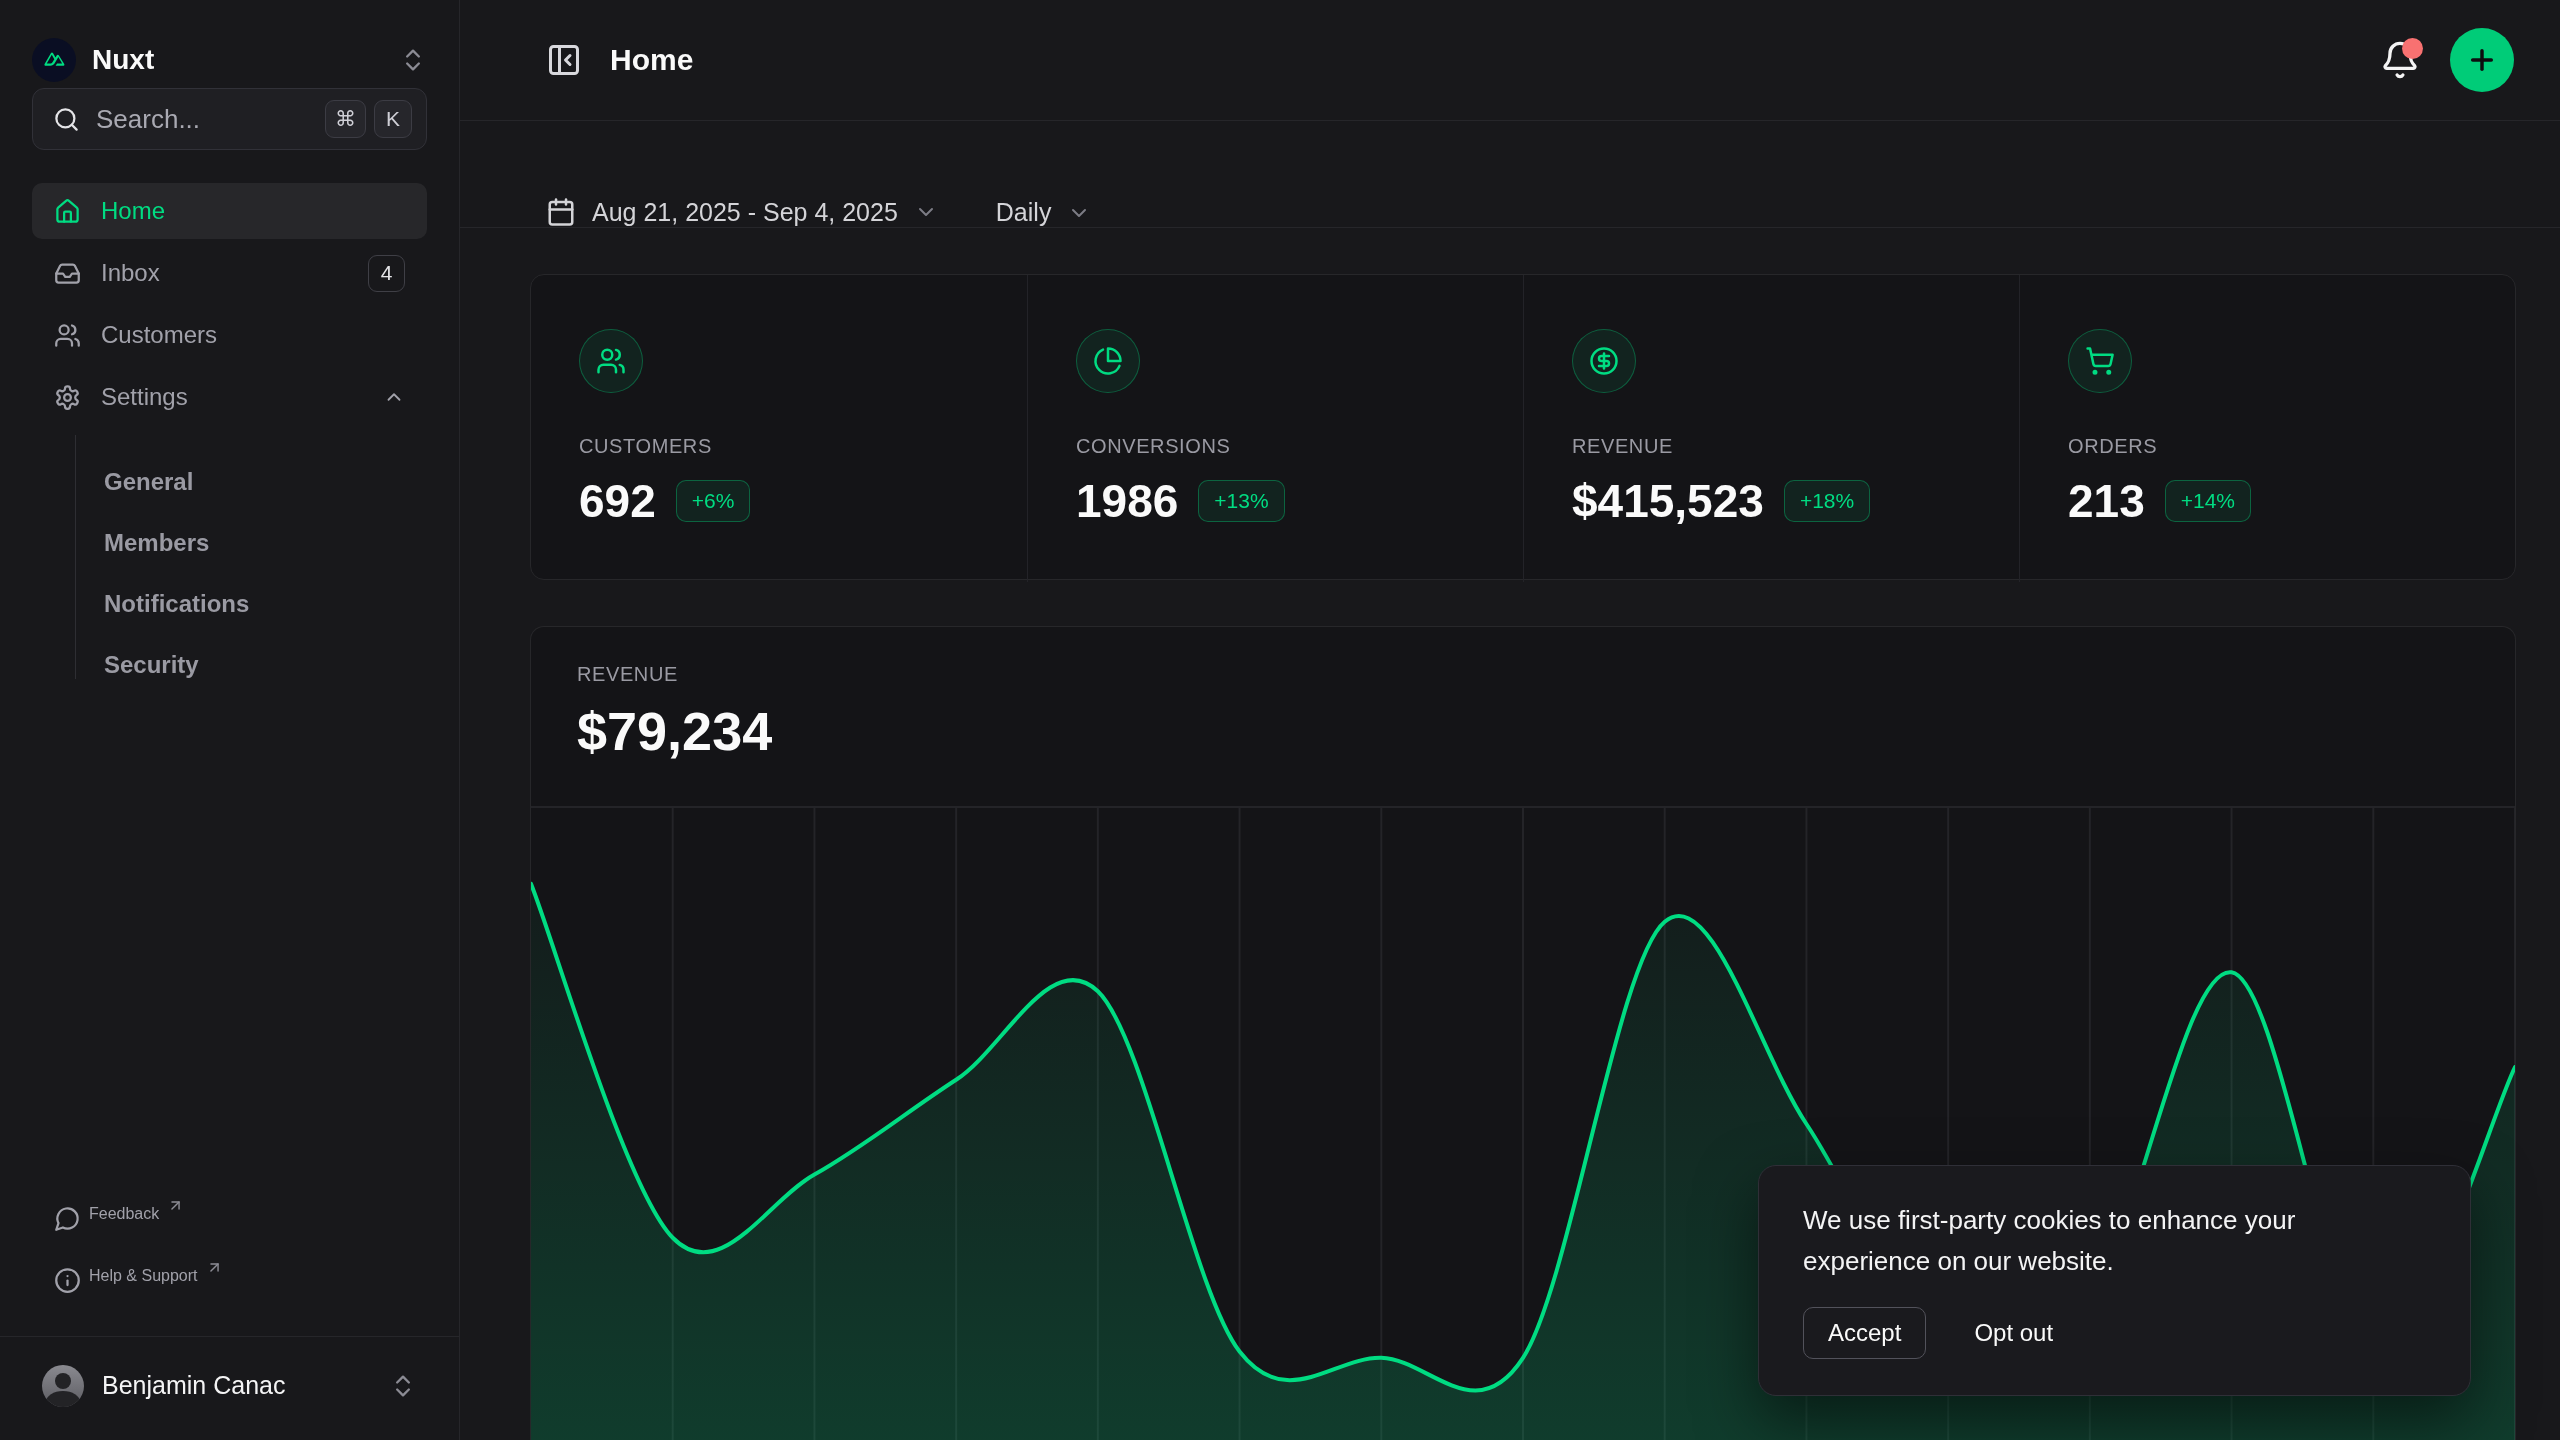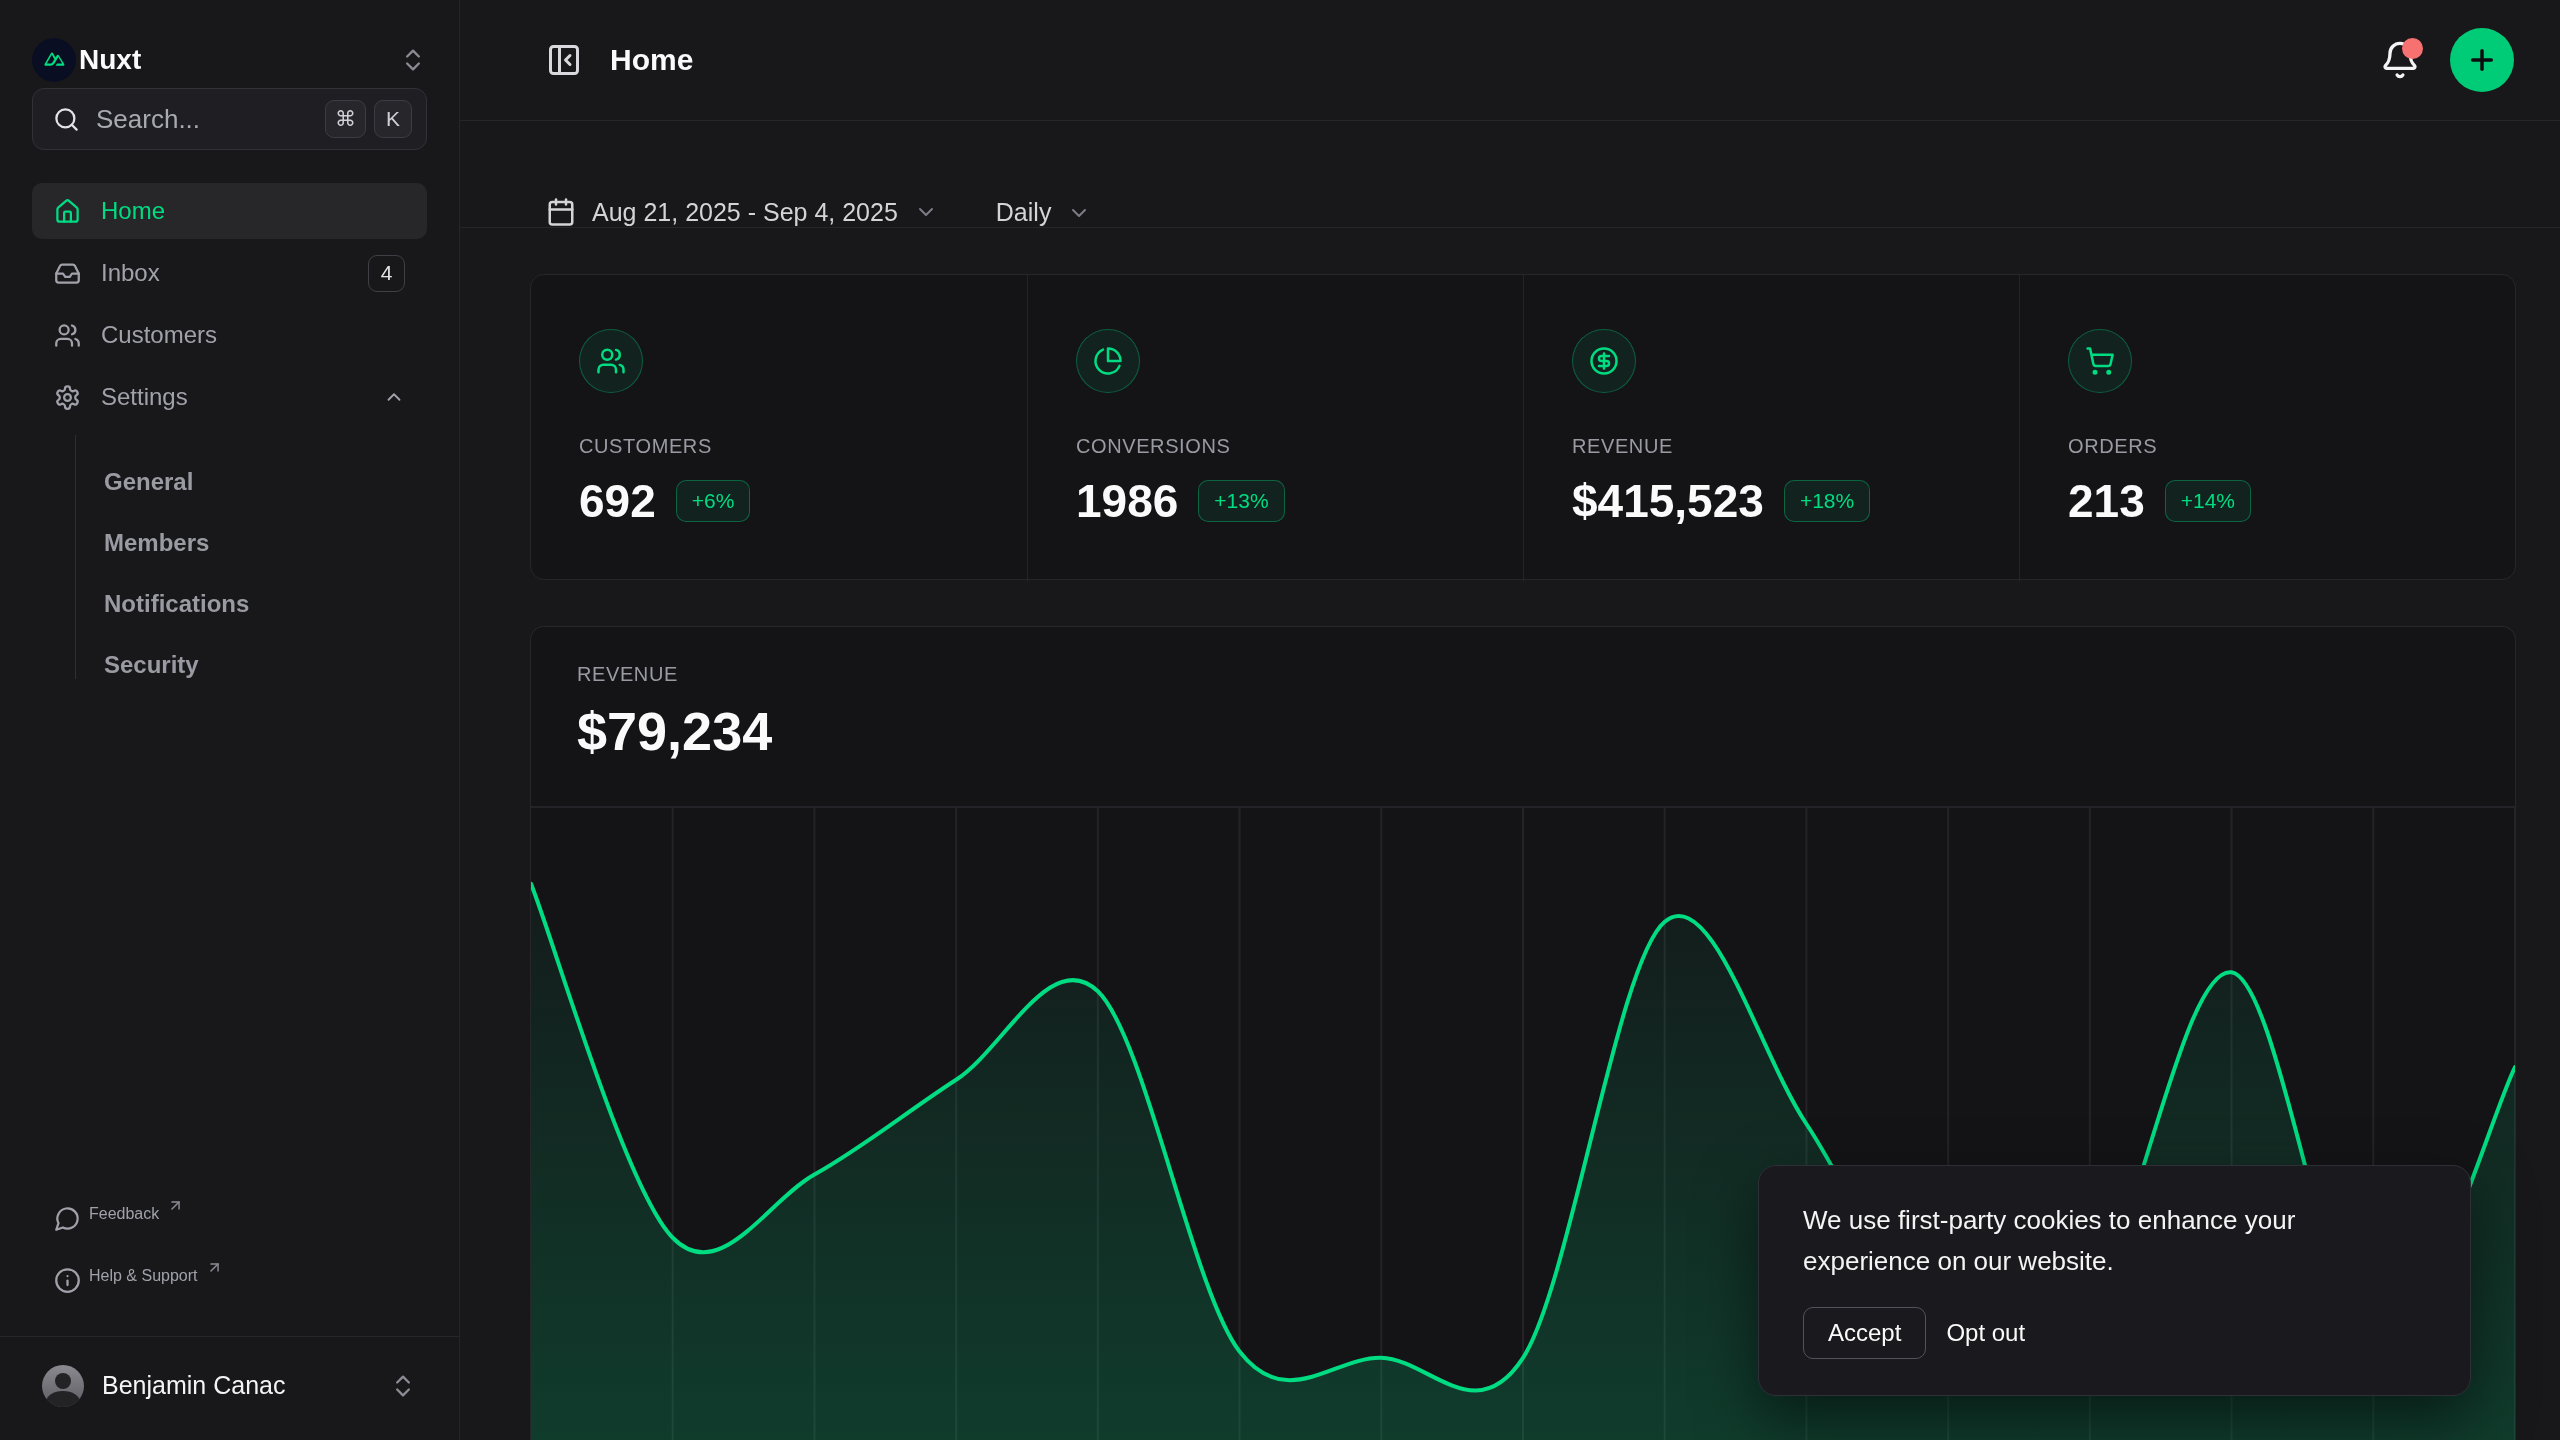--- a/index.html
+++ b/index.html
@@ -18,7 +18,7 @@
     display:flex; flex-direction:column;
     padding:24px 32px 0 32px;
   }
-  .brand-row { display:flex; align-items:center; gap:3px; margin-top:8px; height:56px; }
+  .brand-row { display:flex; align-items:center; gap:16px; margin-top:8px; height:56px; }
   .brand-logo {
     width:44px; height:44px; border-radius:50%; background:#0a0e23;
     display:flex; align-items:center; justify-content:center; flex-shrink:0;

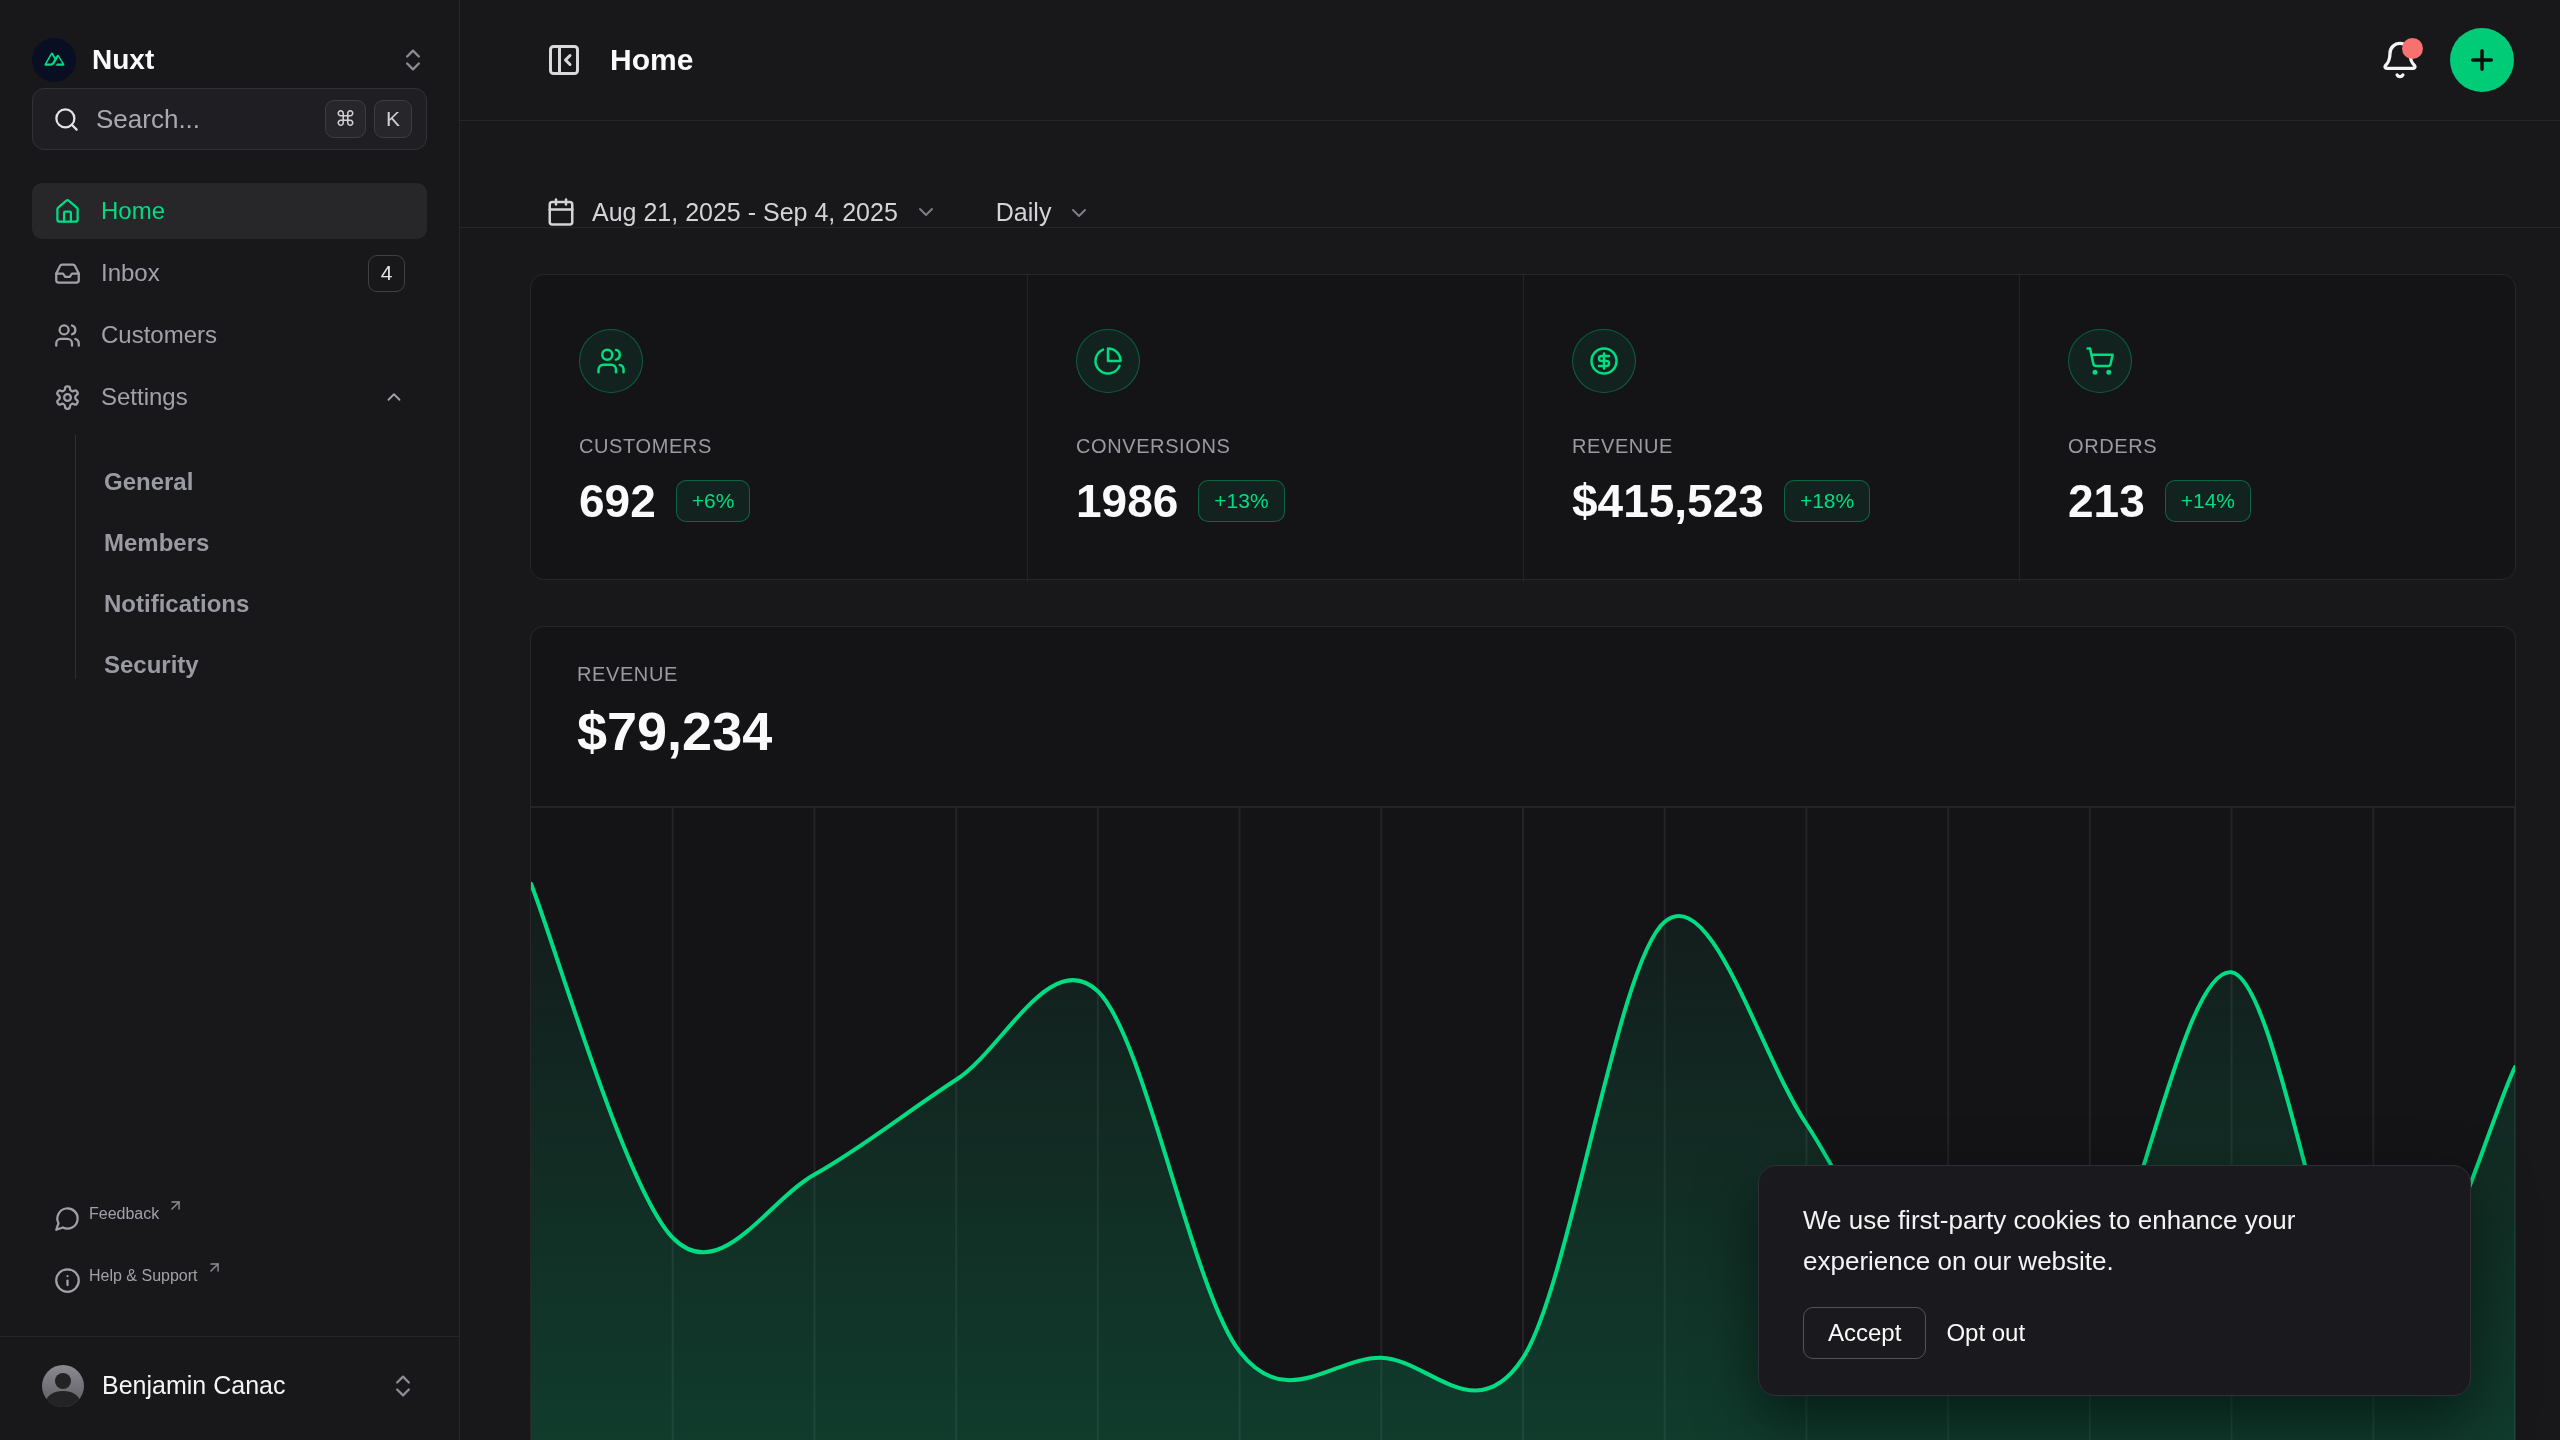--- a/index.html
+++ b/index.html
@@ -158,7 +158,7 @@
     z-index:10;
   }
   .cookie-text { font-size:26px; line-height:1.6; color:#f4f4f5; }
-  .cookie-actions { margin-top:24px; display:flex; align-items:center; gap:20px; }
+  .cookie-actions { margin-top:24px; display:flex; align-items:center; gap:48px; }
   .accept-btn {
     padding:11px 24px; border-radius:10px; border:1.5px solid #52525b;
     background:transparent; color:#fafafa; font-size:24px; font-weight:500;

